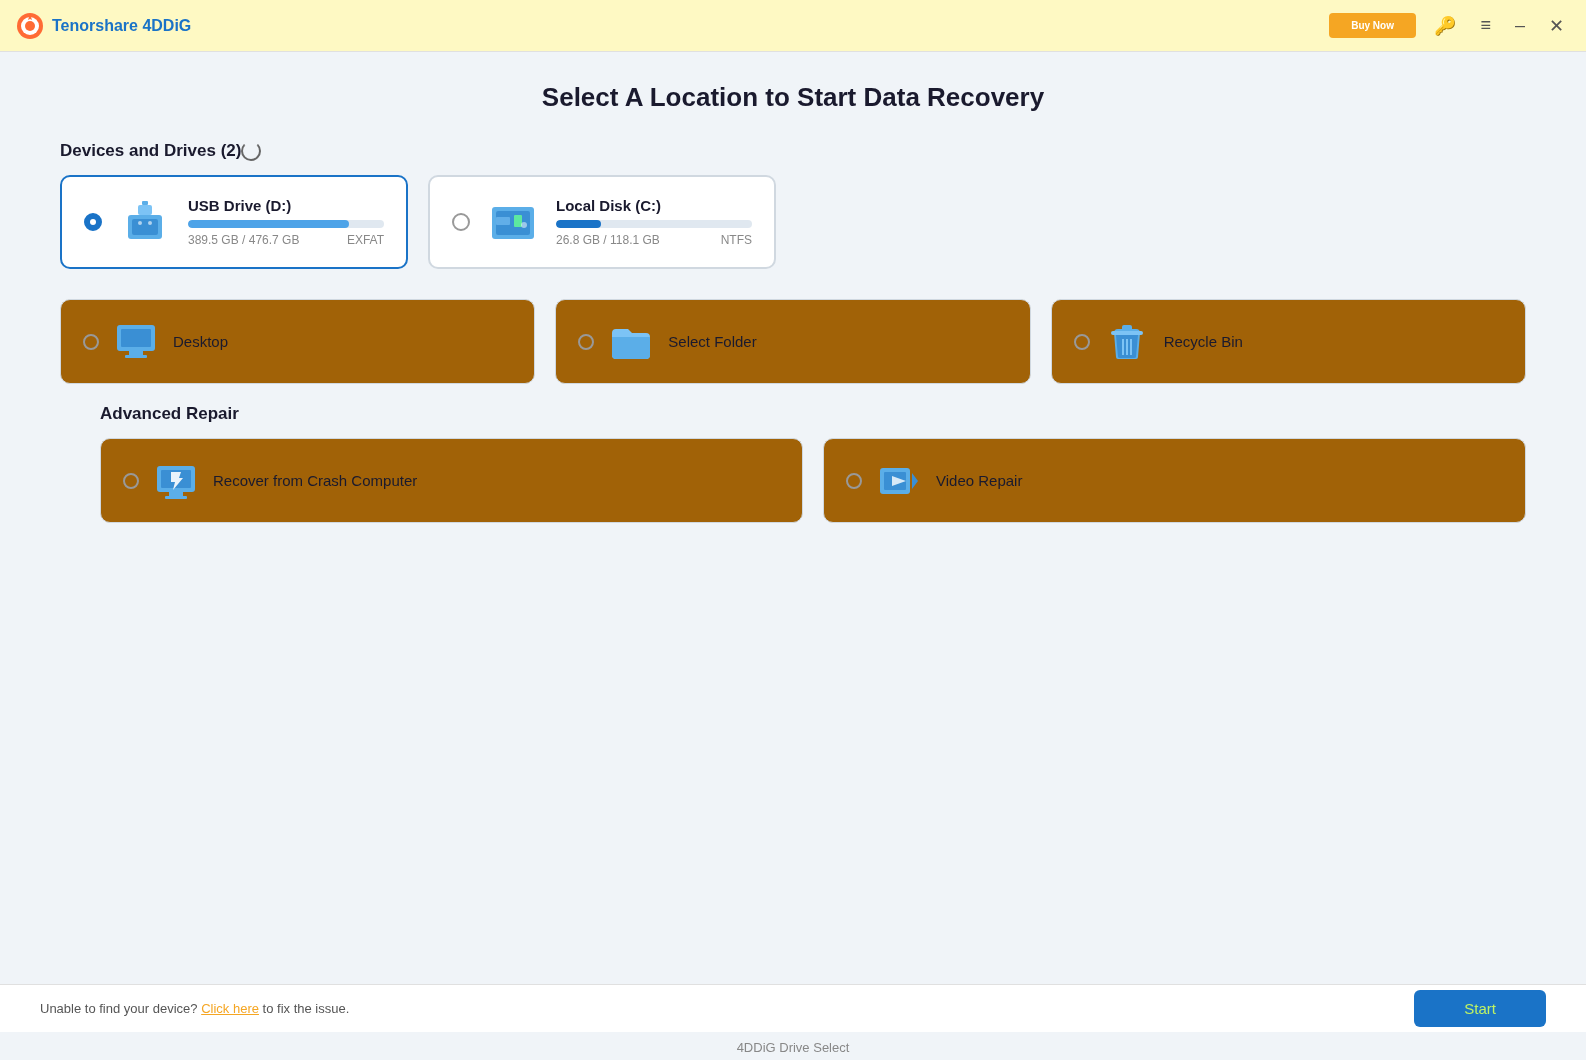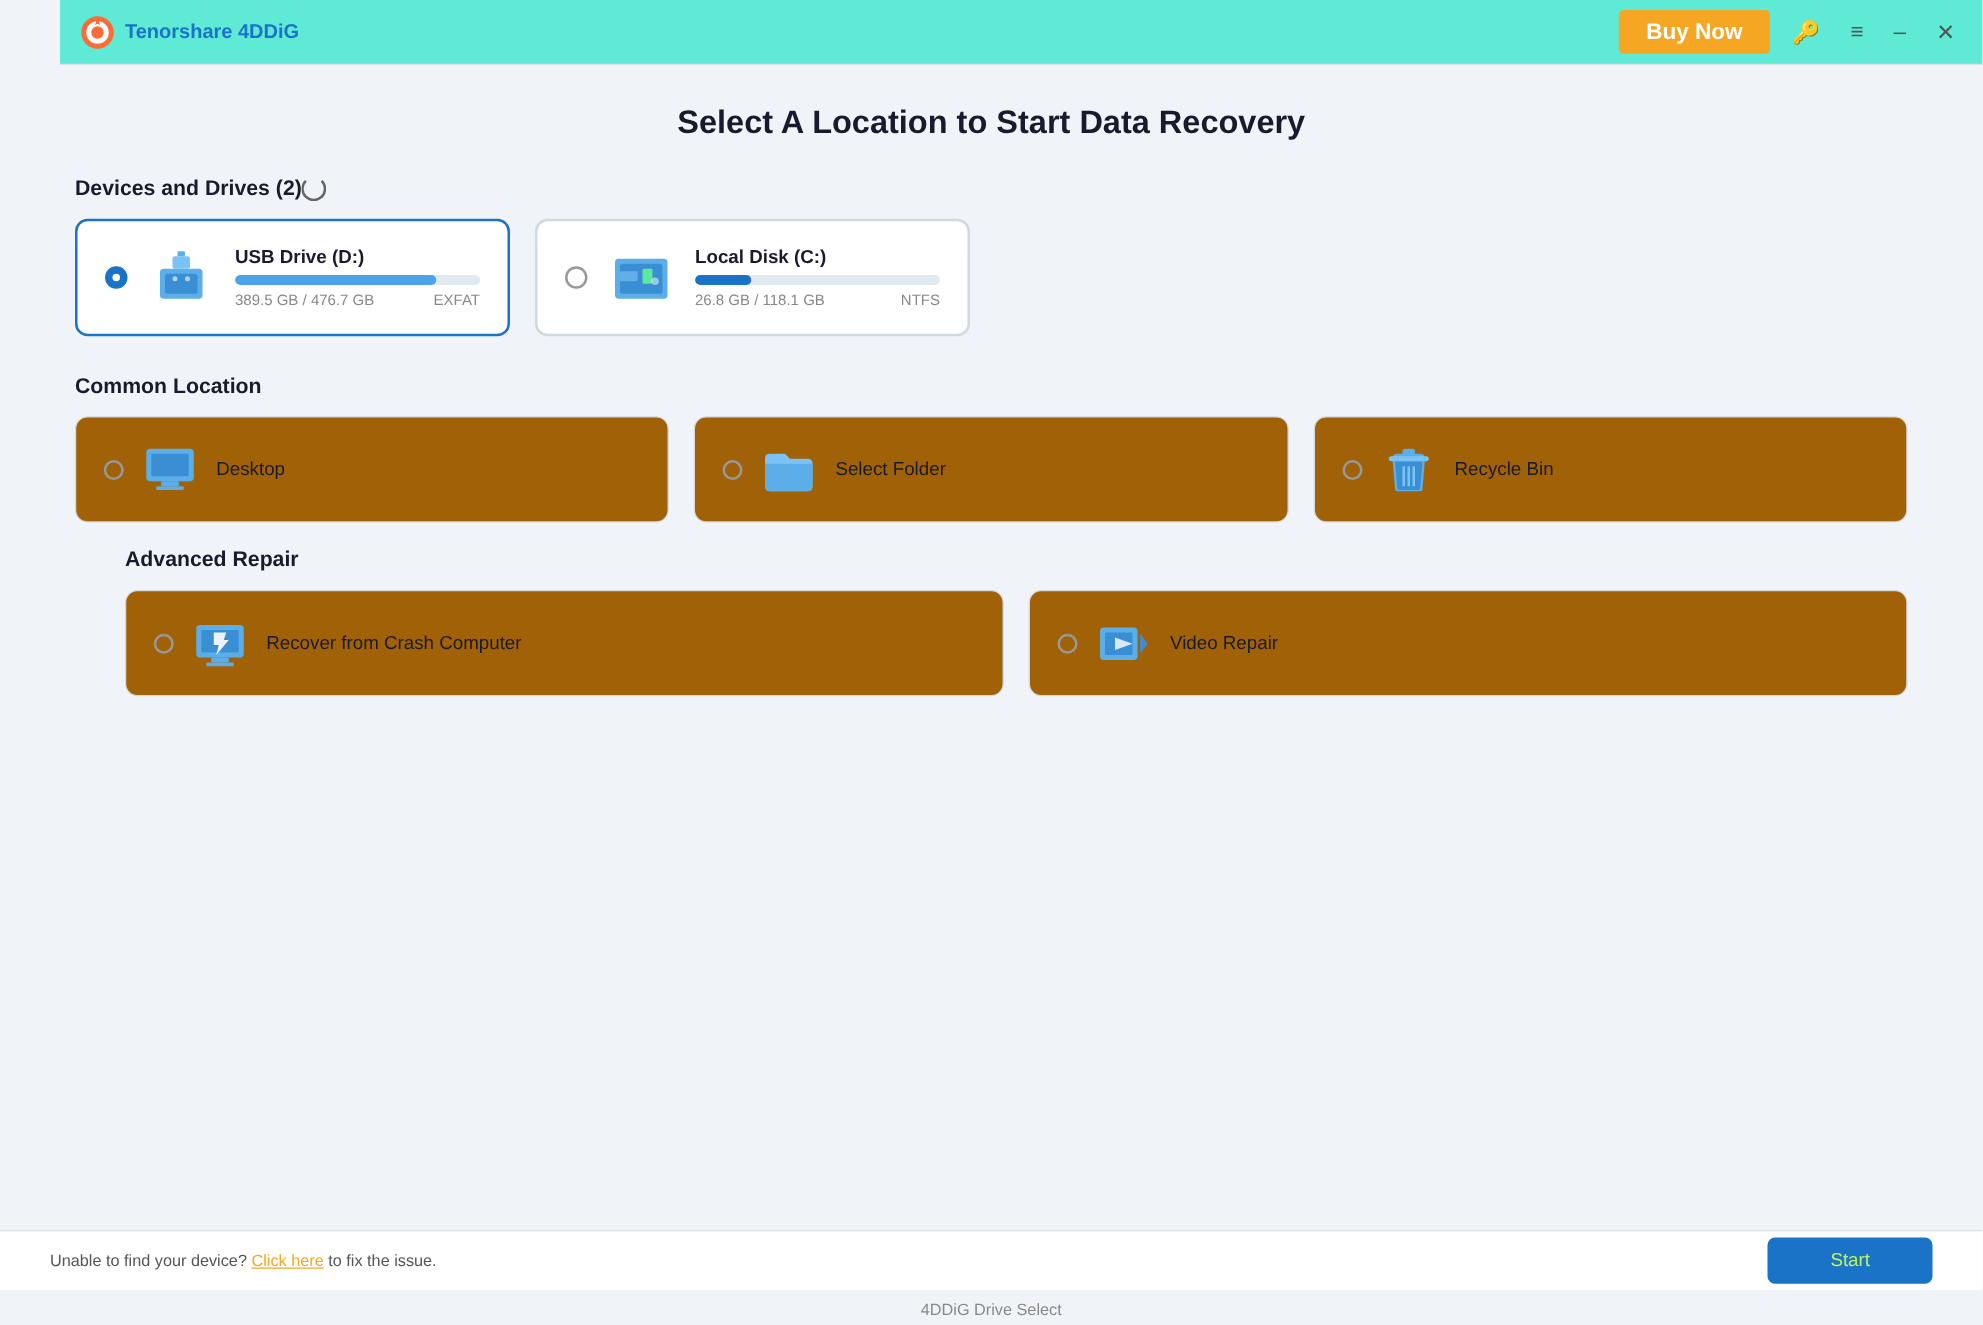--- a/index.html
+++ b/index.html
@@ -15,14 +15,13 @@
 
     
     .title-bar {
-      background: #5eead4;
+      background: #fef9c3;
       height: 52px;
       display: flex;
       align-items: center;
       padding: 0 16px;
       border-bottom: 1px solid #e0e0e0;
       flex-shrink: 0;
-      margin-left: 48px;
     }
     .title-bar-logo {
       display: flex;

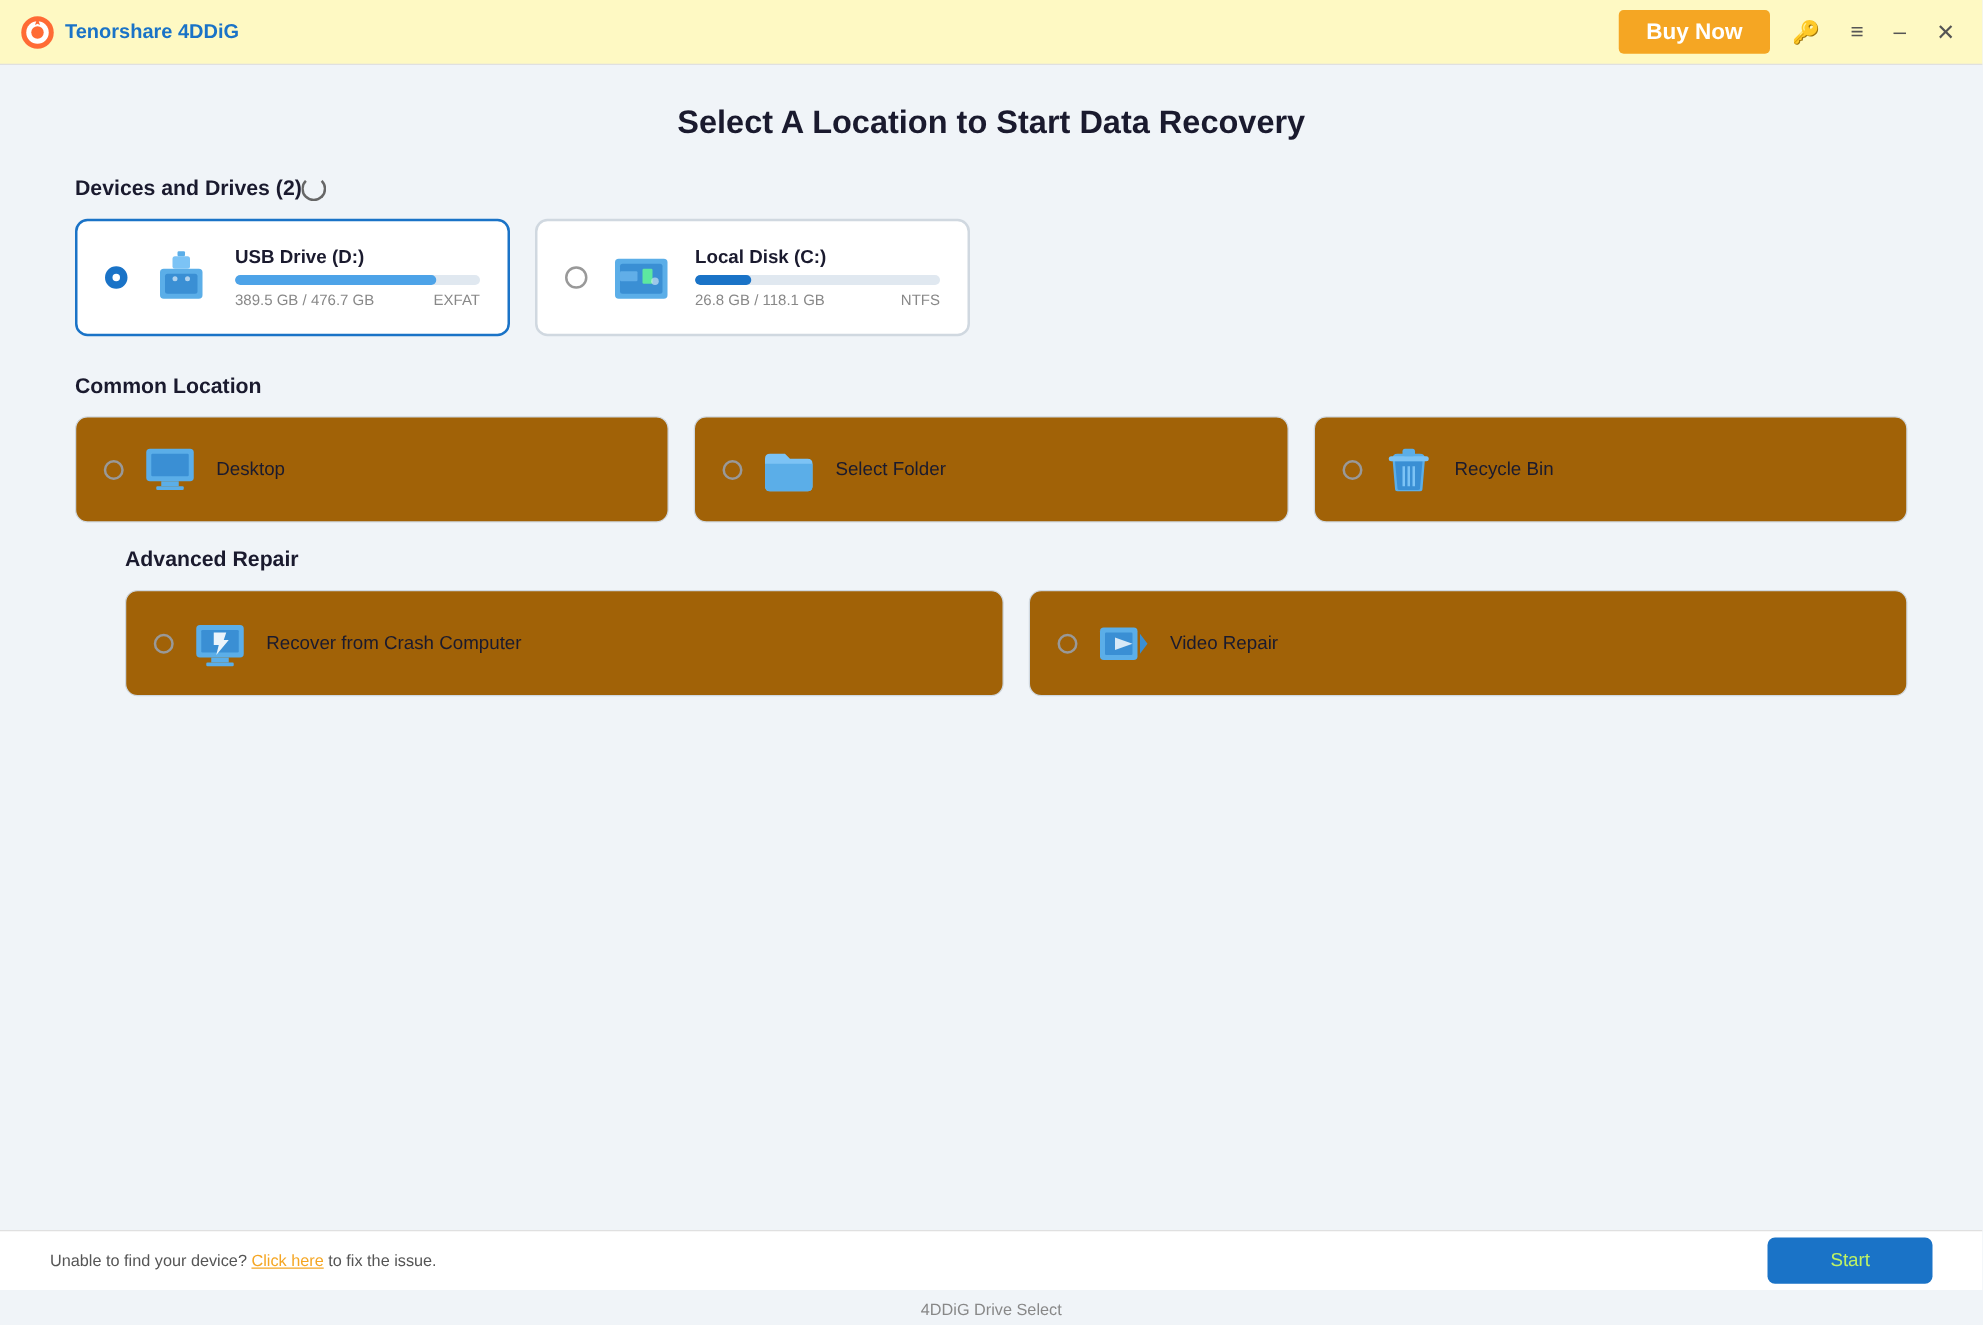--- a/index.html
+++ b/index.html
@@ -49,7 +49,7 @@
       border: none;
       border-radius: 4px;
       padding: 7px 22px;
-      font-size: 18px;
+      font-size: 10px;
       font-weight: 600;
       cursor: pointer;
     }

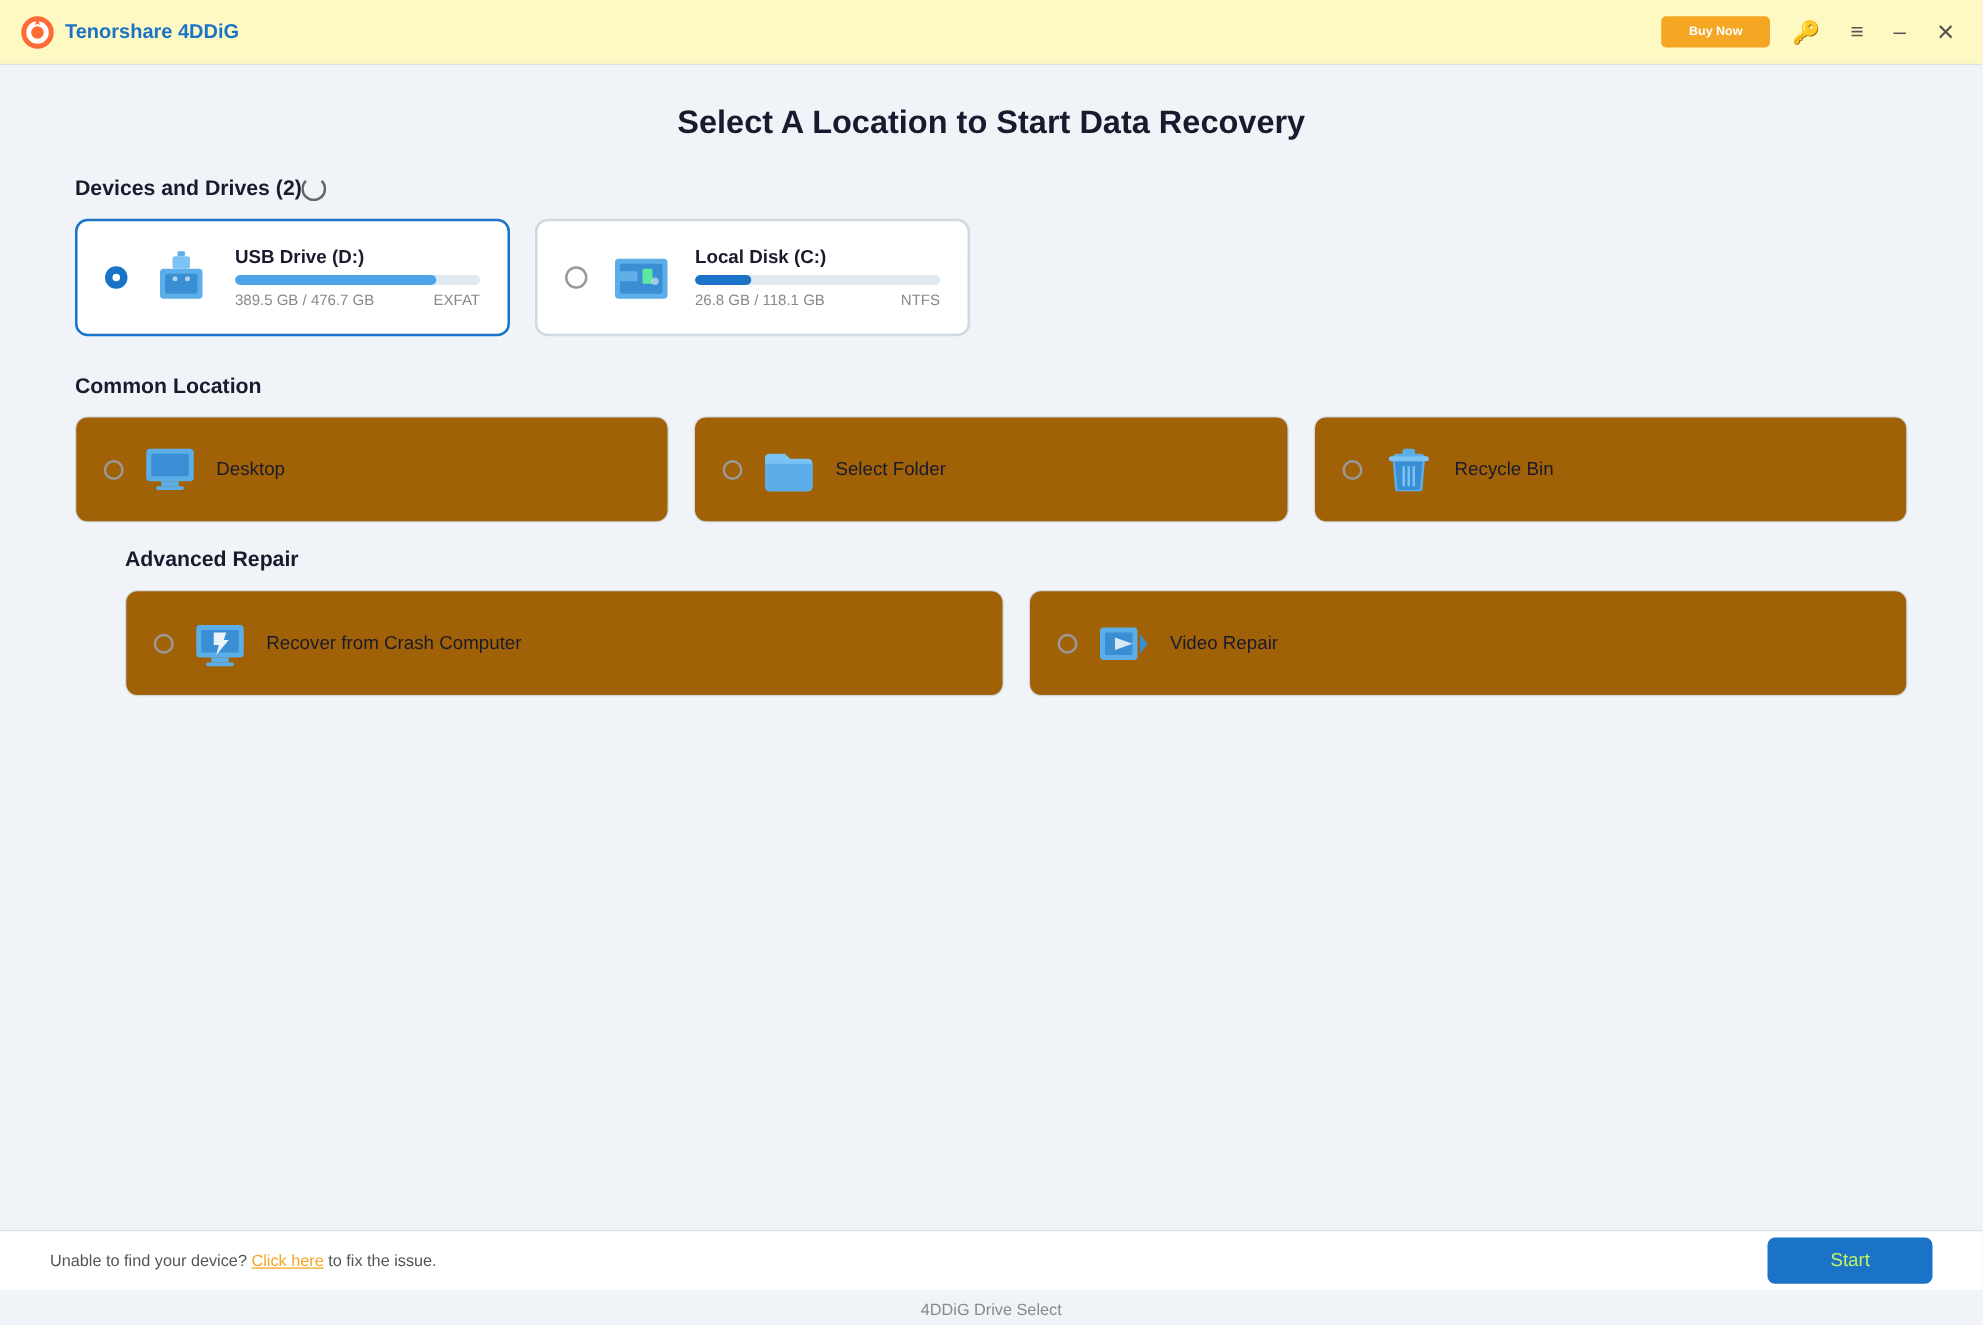--- a/index.html
+++ b/index.html
@@ -342,9 +342,6 @@
   </div>
 
   <div class="common-location-section">
-    <div class="section-header">
-      <span>Common Location</span>
-    </div>
     <div class="location-grid">
 
       <div class="location-card">

